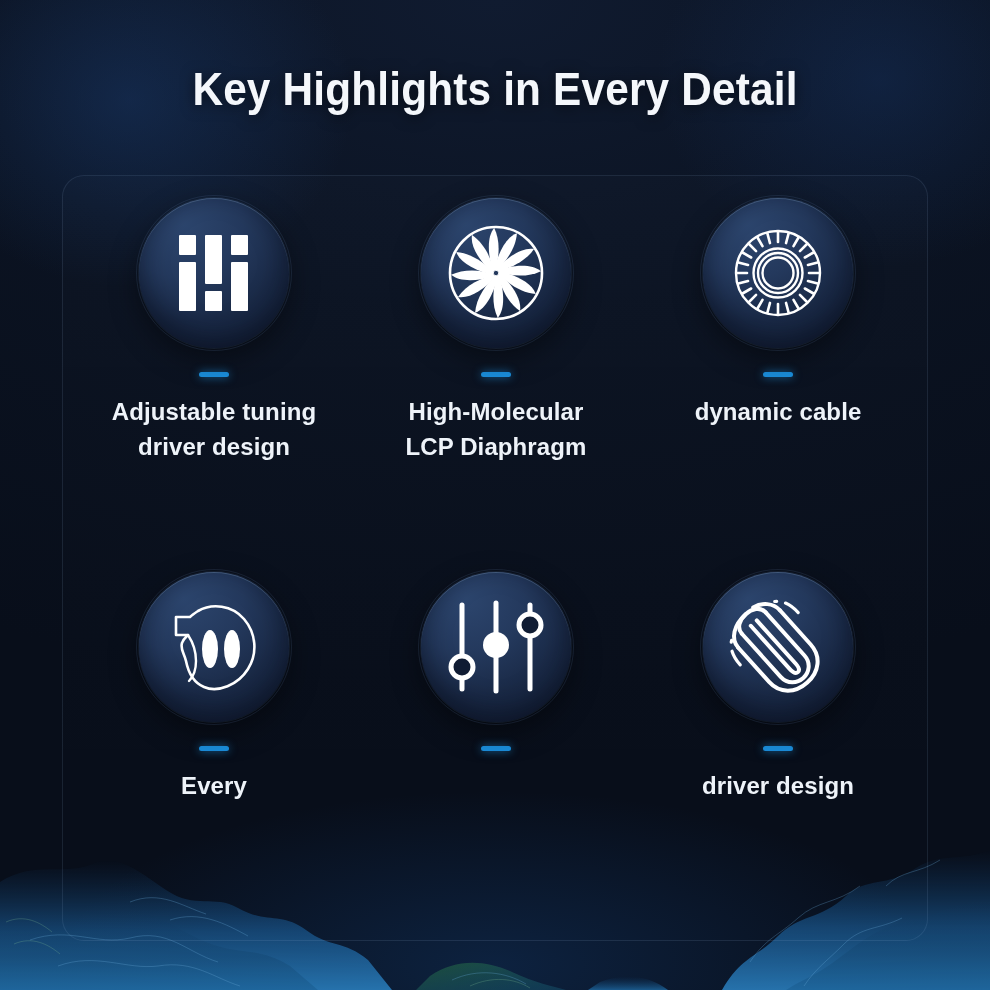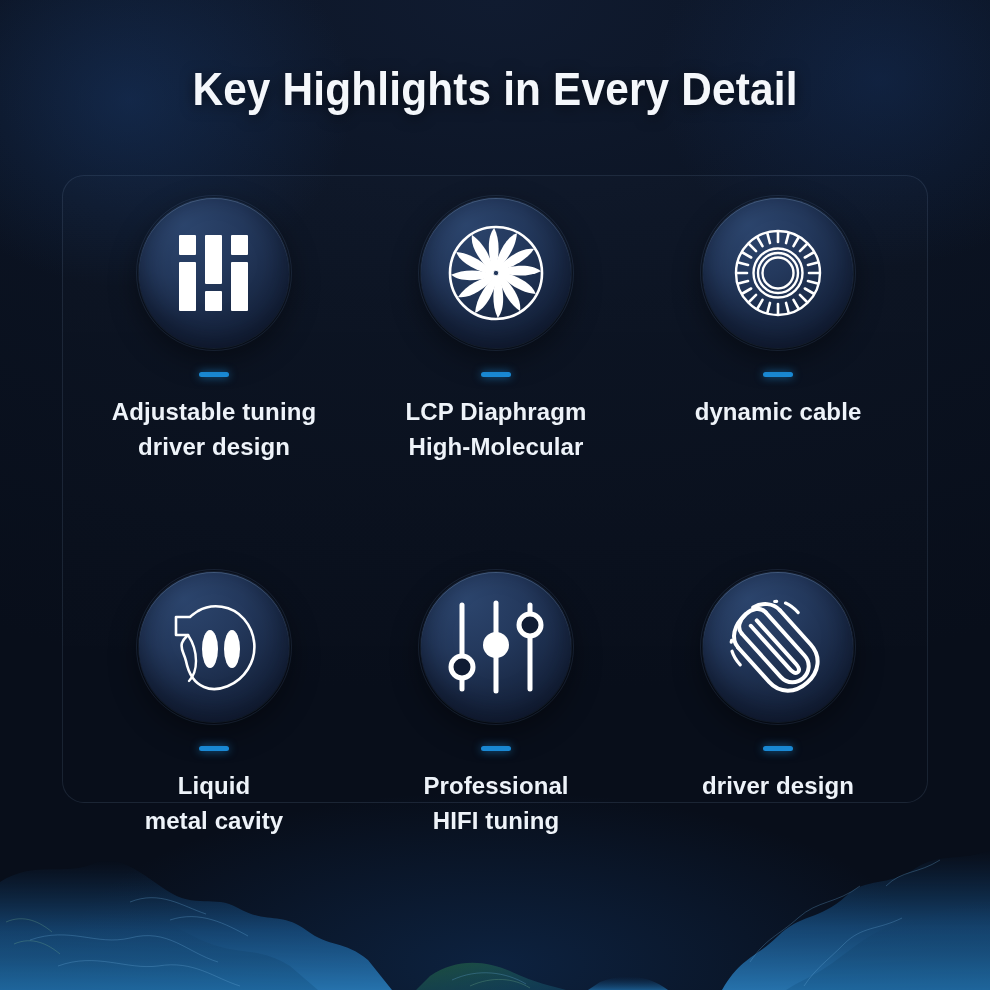--- a/index.html
+++ b/index.html
@@ -45,7 +45,7 @@
   
   .card{
     position:absolute; left:62px; top:175px;
-    width:866px; height:628px;
+    width:866px; height:766px;
     border:1px solid rgba(150,180,215,.13);
     border-radius:22px;
     background:linear-gradient(180deg,rgba(255,255,255,.012),rgba(255,255,255,.004));

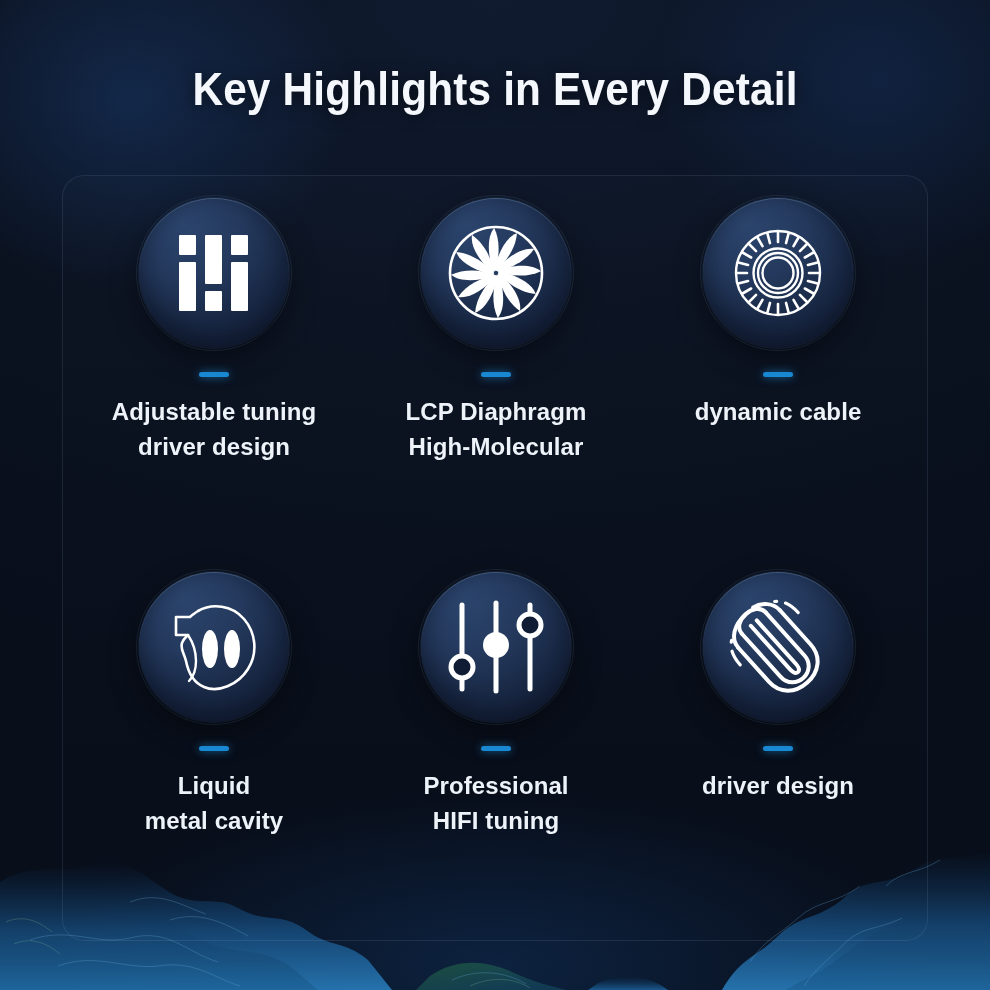--- a/index.html
+++ b/index.html
@@ -233,8 +233,8 @@
         </div>
         <div class="divider"></div>
         <div class="label">
+          <span class="ln">High-Molecular</span>
           <span class="ln">LCP Diaphragm</span>
-          <span class="ln">High-Molecular</span>
         </div>
       </div>
 

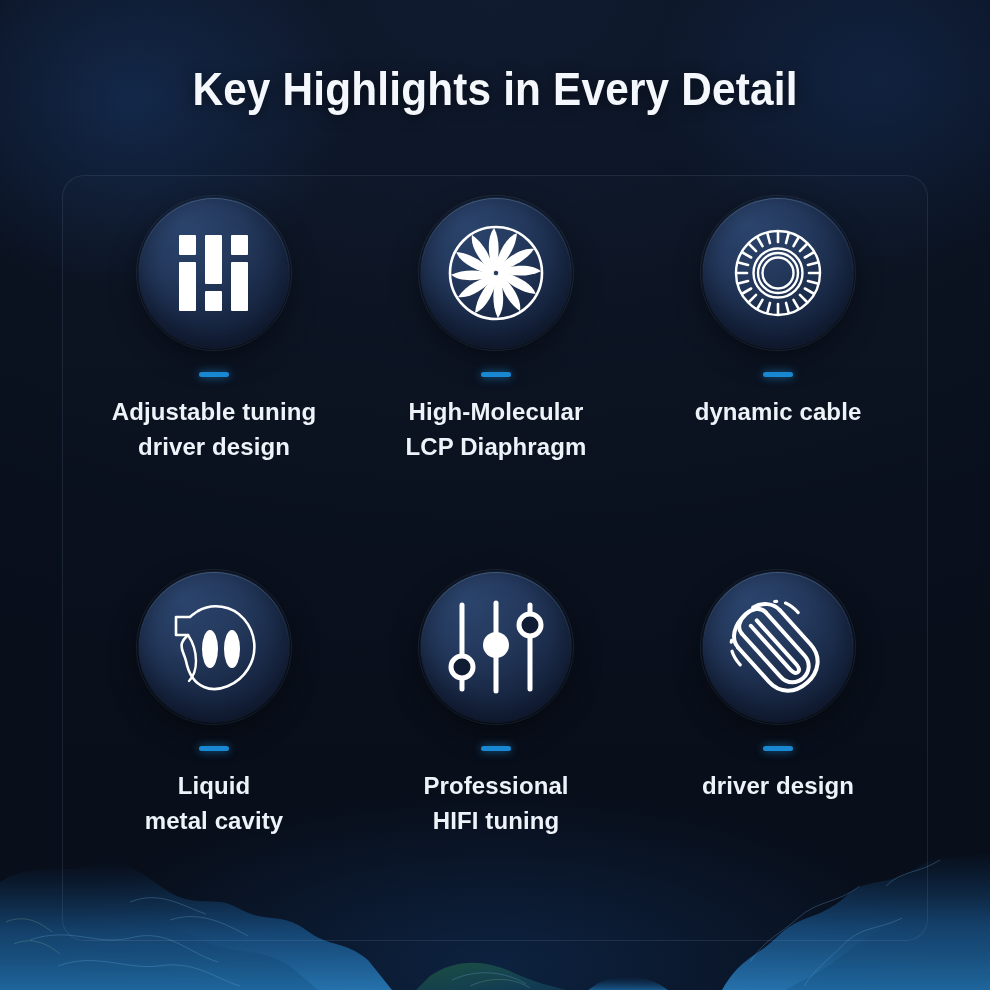--- a/index.html
+++ b/index.html
@@ -300,7 +300,7 @@
         </div>
         <div class="divider"></div>
         <div class="label">
-          <span class="ln">Liquid</span>
+          <span class="ln">Every</span>
           <span class="ln">metal cavity</span>
         </div>
       </div>

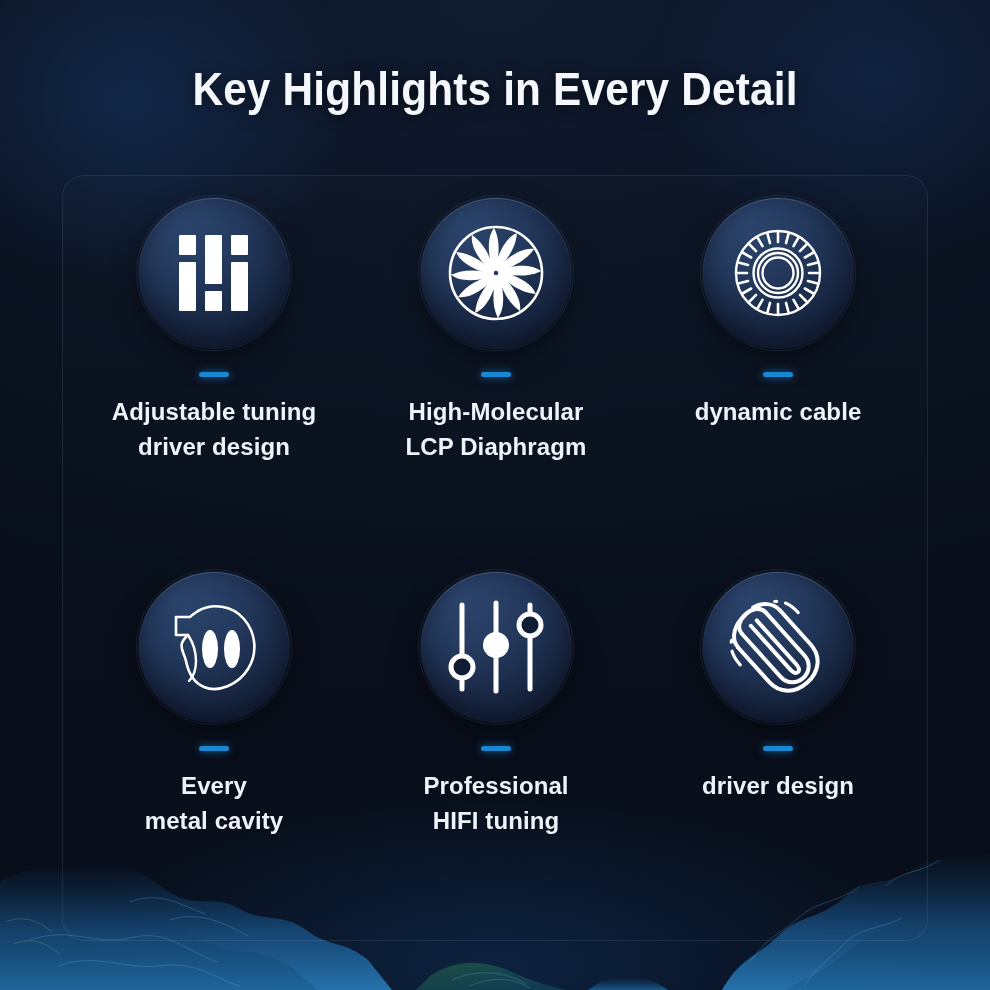--- a/index.html
+++ b/index.html
@@ -321,10 +321,6 @@
           </span>
         </div>
         <div class="divider"></div>
-        <div class="label">
-          <span class="ln">Professional</span>
-          <span class="ln">HIFI tuning</span>
-        </div>
       </div>
 
       <div class="cell row2">

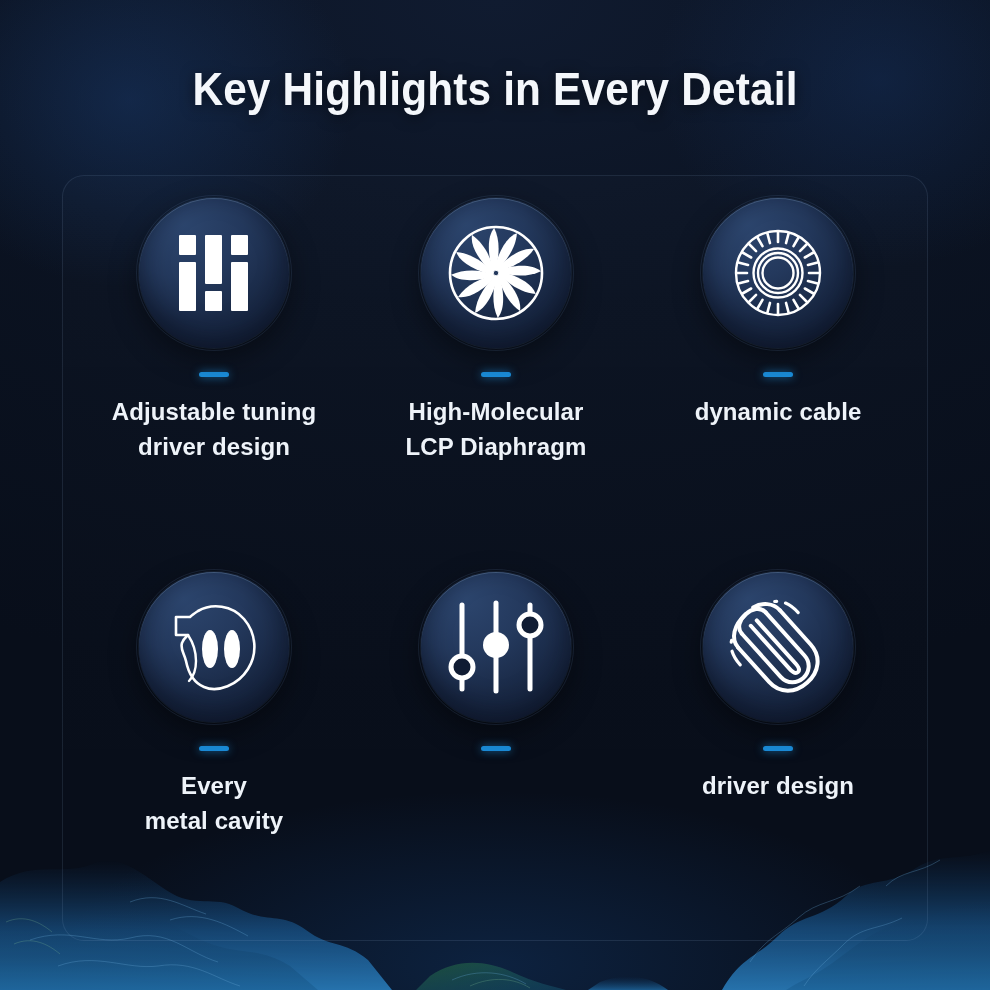--- a/index.html
+++ b/index.html
@@ -301,7 +301,6 @@
         <div class="divider"></div>
         <div class="label">
           <span class="ln">Every</span>
-          <span class="ln">metal cavity</span>
         </div>
       </div>
 

